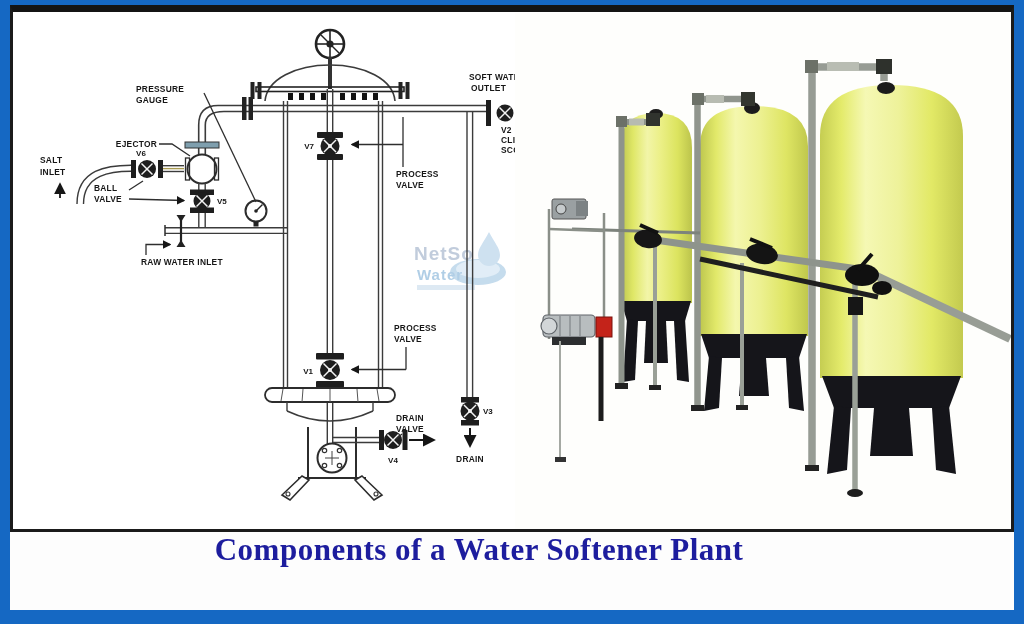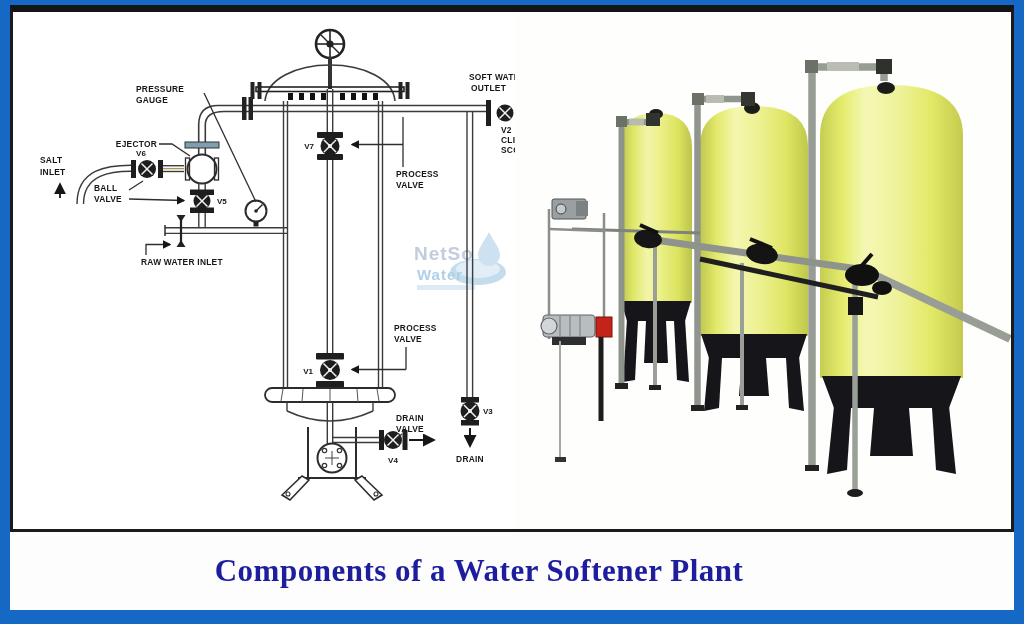--- a/index.html
+++ b/index.html
@@ -16,7 +16,7 @@
   .picture-panel svg{position:absolute;left:0;top:0;width:998px;height:517px;}
   .caption-band{
     position:absolute;left:10px;top:532px;width:1004px;height:78px;
-    background:#fdfdfd;display:flex;align-items:center;justify-content:center;
+    background:#fdfdfd;display:flex;align-items:flex-start;justify-content:center;
   }
   .caption{
     font-family:"Liberation Serif",serif;font-weight:bold;font-size:31px;

